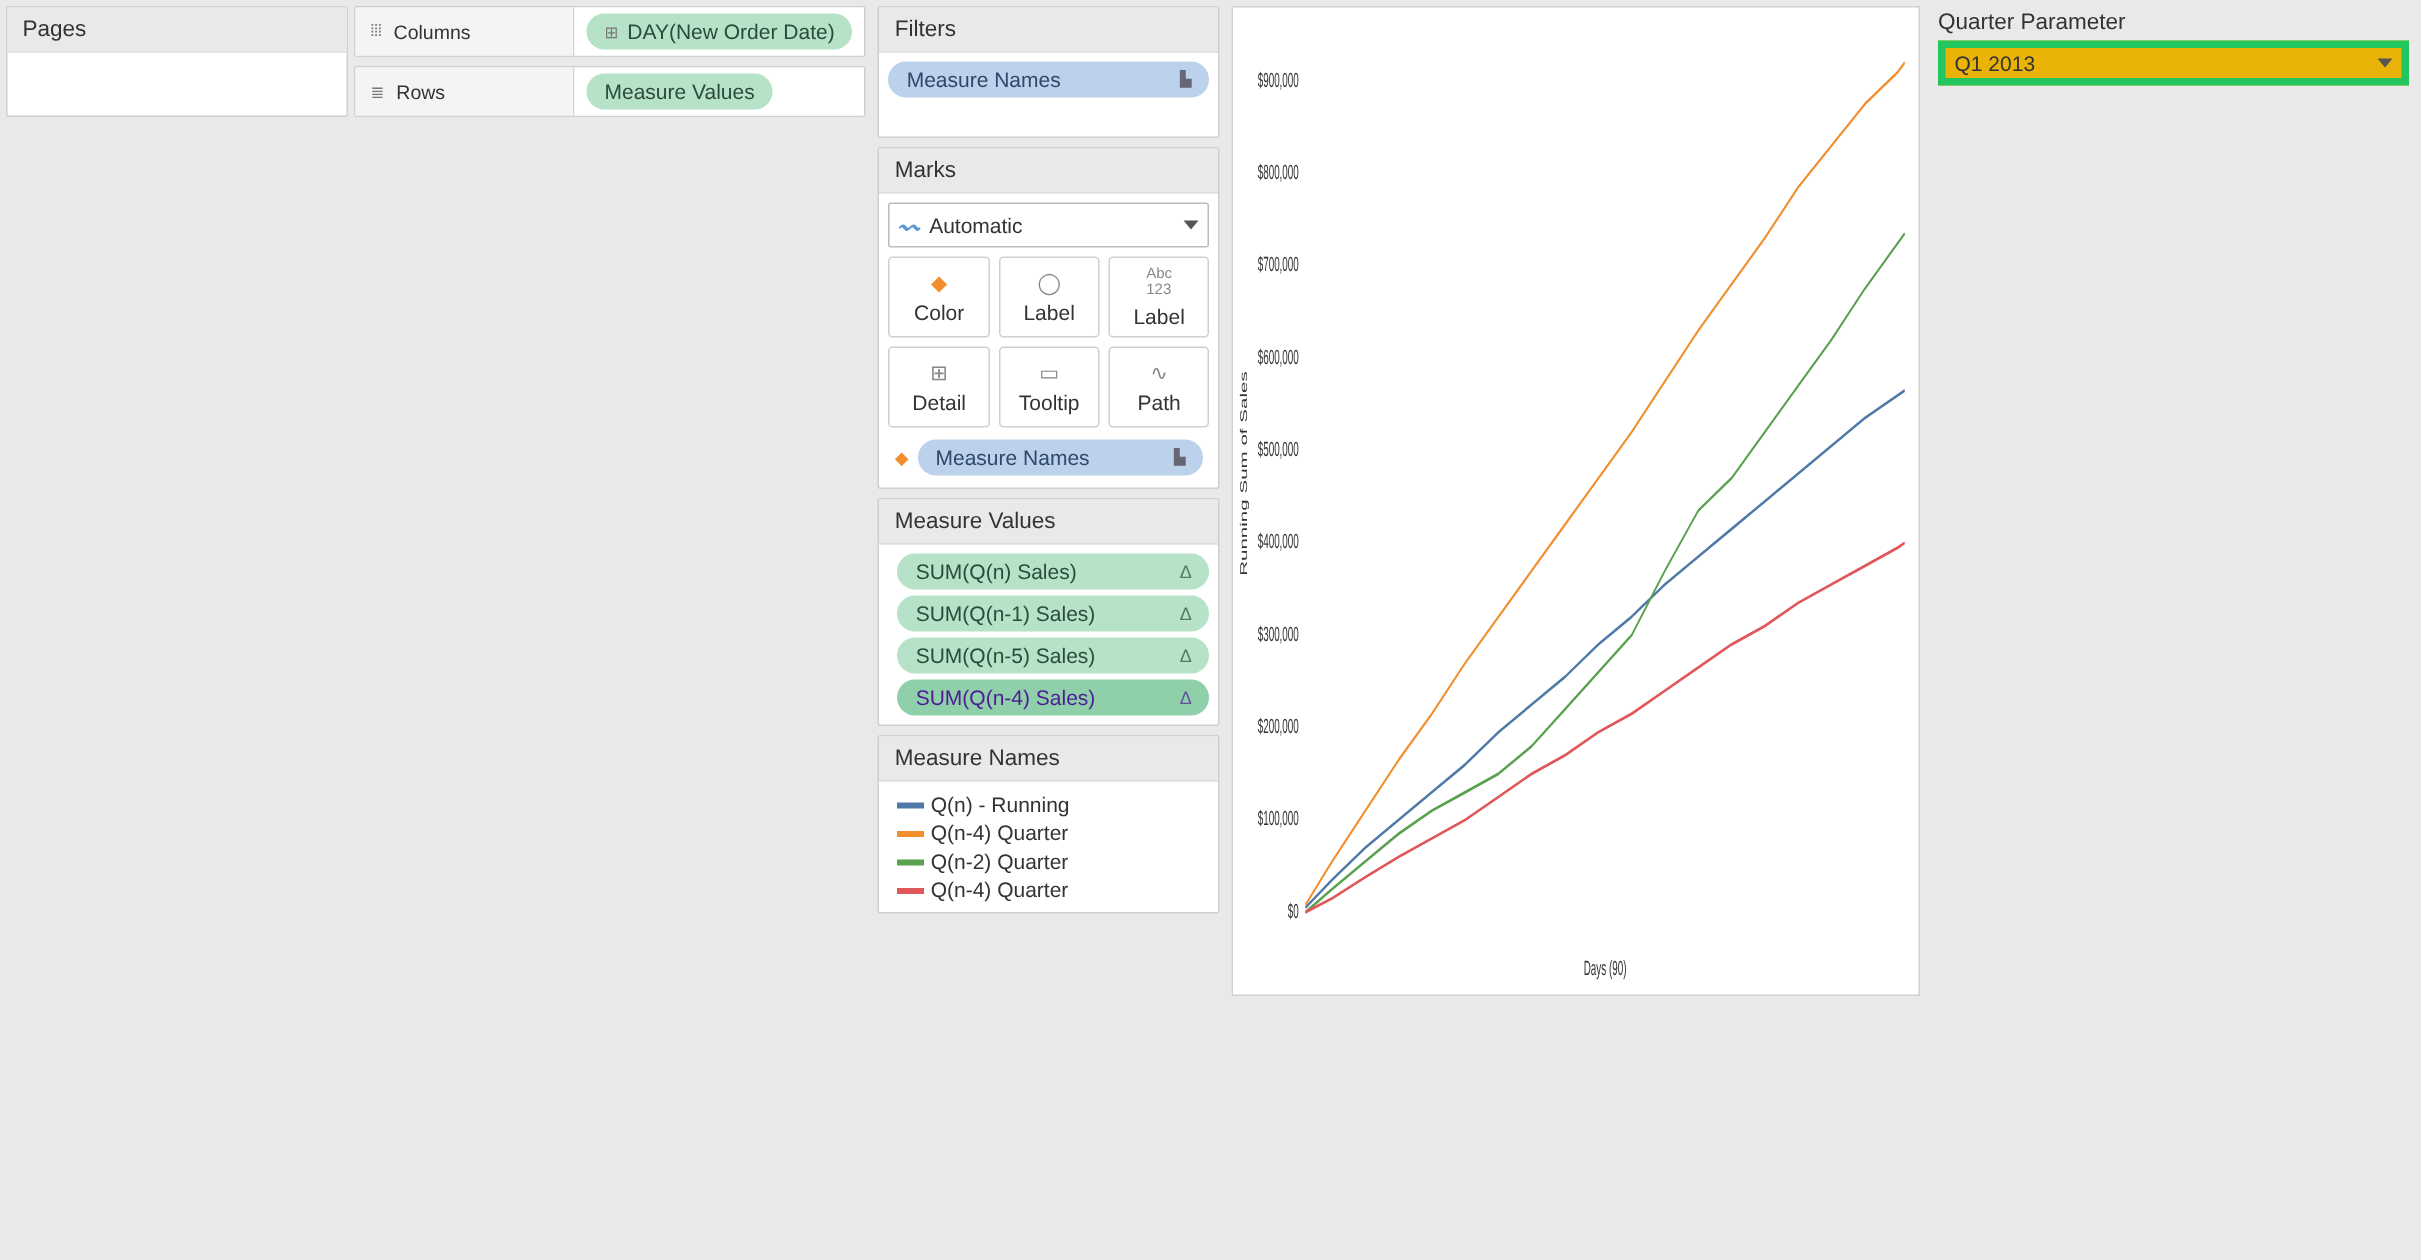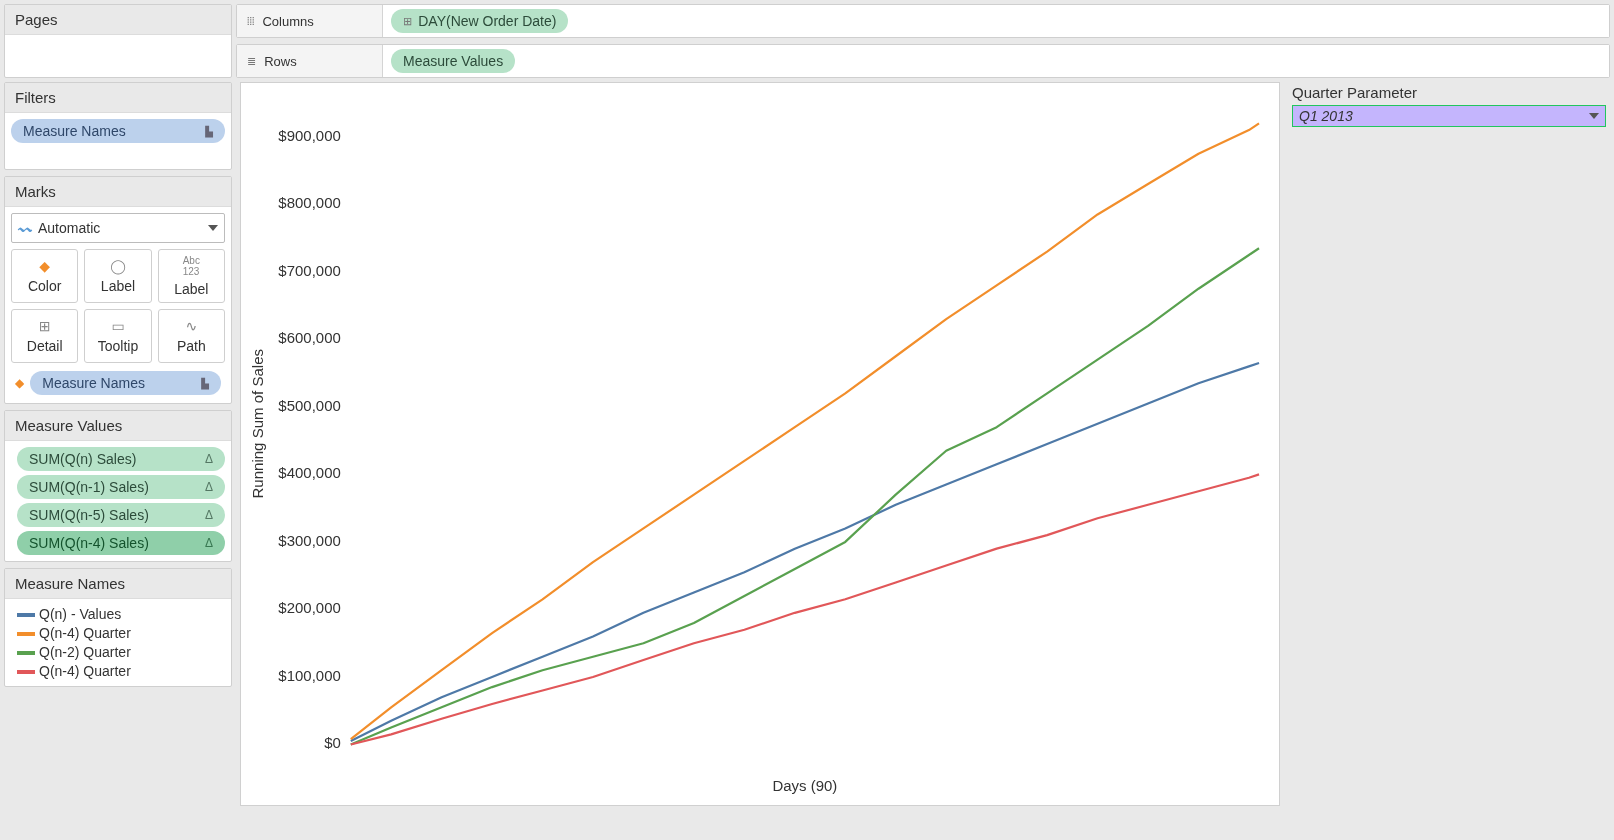--- a/index.html
+++ b/index.html
@@ -4,7 +4,7 @@
 <style>
   * { box-sizing: border-box; margin:0; padding:0; }
   body { font-family: -apple-system, "Segoe UI", Arial, sans-serif; font-size: 13px; background: #e9e9e9; color:#333; width:1614px; height:840px; overflow:hidden; }
-  .app { display:flex; flex-direction:column; height:668px; }
+  .app { display:flex; flex-direction:row; height:668px; }
   .shelf-label-area { display:flex; align-items:center; padding:0 10px; border-right:1px solid #d4d4d4; background:#f4f4f4; gap:8px;}
   .shelf-label-area.wide { width:146px;}
   .shelf-body { flex:1; background:#fff; display:flex; align-items:center; padding:4px 8px; }

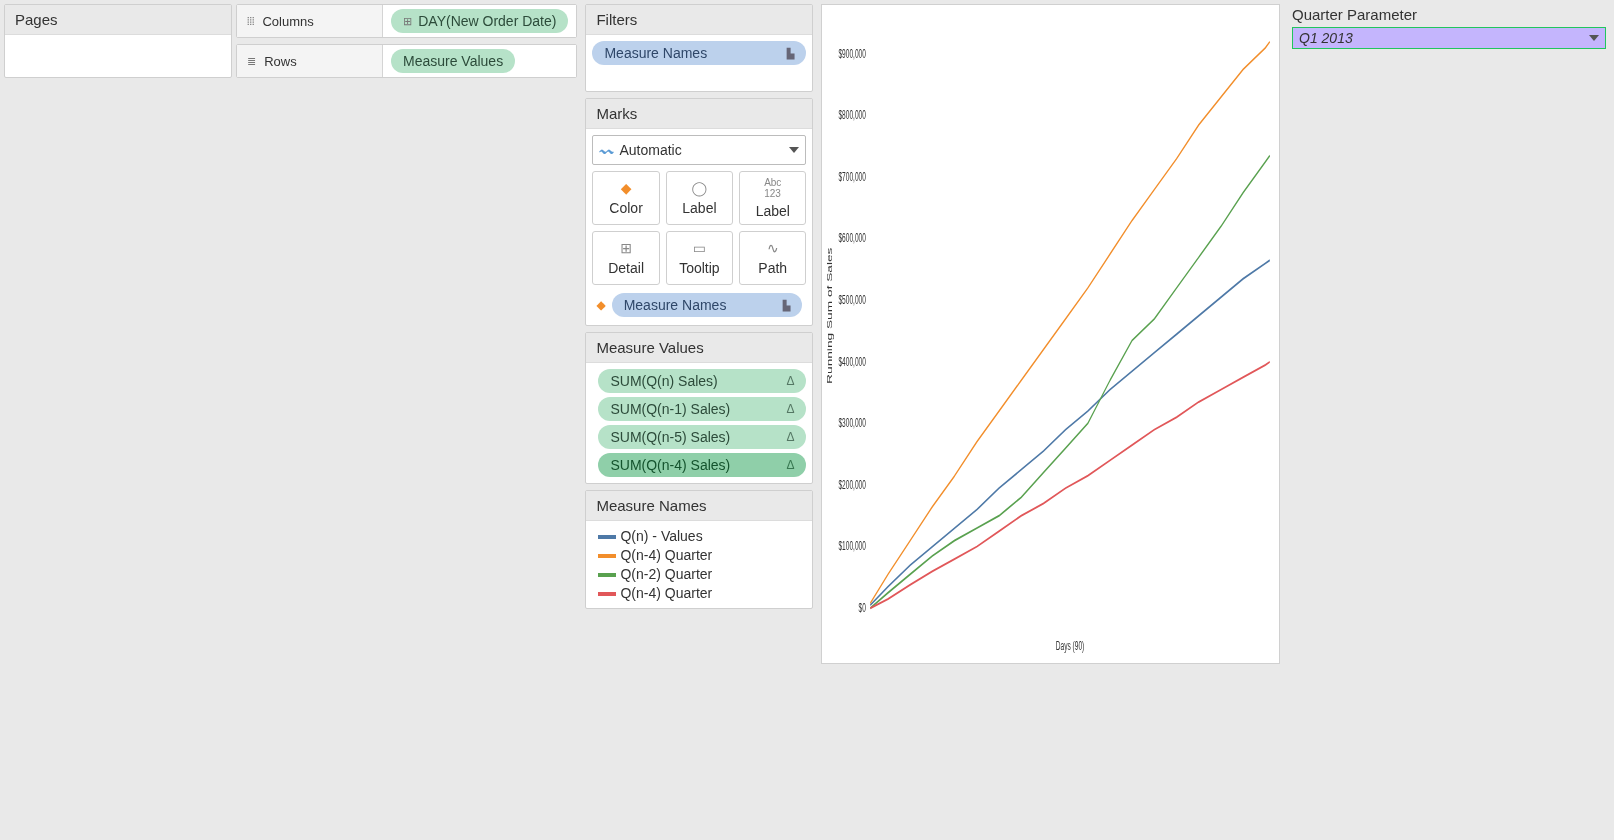--- a/index.html
+++ b/index.html
@@ -27,7 +27,7 @@
   .viz-area { flex:1; background:#fff; border:1px solid #d0d0d0; position:relative; margin:4px;}
   .right-col { width:330px; padding:6px 8px; }
   .param-label { font-size:15px; margin-bottom:4px; display:block;}
-  .param-select { width:100%; background:#c4b5fd; border:1px solid #22c55e; padding:2px 6px; font-size:14px; display:flex; justify-content:space-between; align-items:center;font-style:italic;}
+  .param-select { width:100%; background:#eab308; border:5px solid #22c55e; padding:2px 6px; font-size:14px; display:flex; justify-content:space-between; align-items:center;}
   svg.chart { width:100%; height:100%;}
   .small-icon { font-size:11px; color:#777; }
   .filter-icon { font-size:10px; color:#667;}

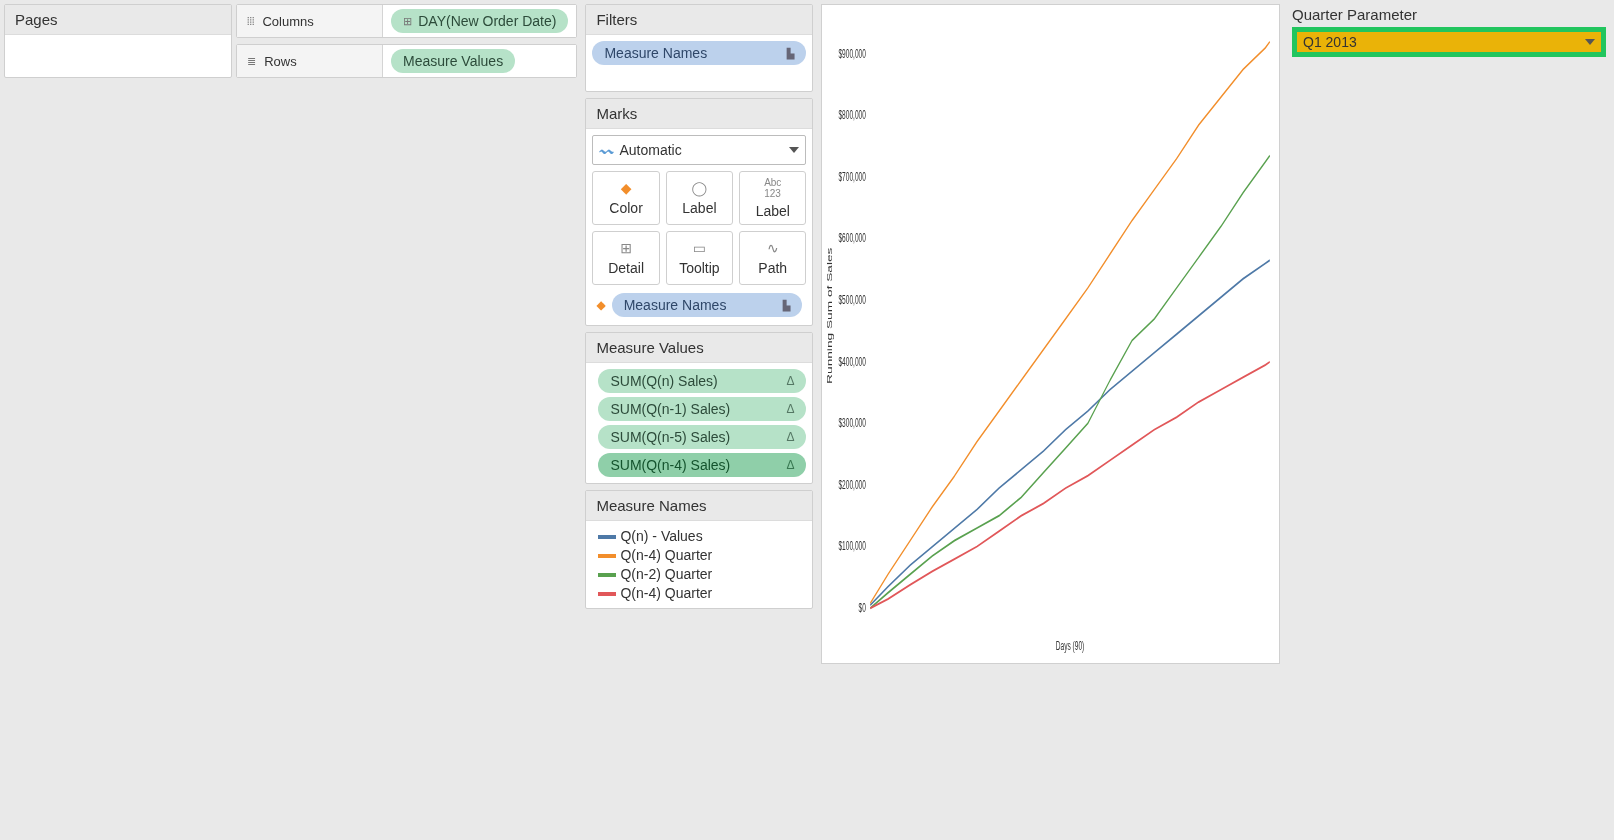--- a/index.html
+++ b/index.html
@@ -14,7 +14,7 @@
   .card-body { padding:6px; display:flex; flex-direction:column; gap:4px;}
   .pill { border-radius:14px; padding:4px 12px; font-size:14px; display:inline-flex; align-items:center; gap:6px;}
   .pill-green { background:#b6e2c8; color:#2c4b3a;}
-  .pill-green-dark { background:#8fcfa9; color:#14532d;}
+  .pill-green-dark { background:#8fcfa9; color:#4c1d95;}
   .pill-blue { background:#bcd1ec; color:#2f4769; }
   .pill-block { display:flex; justify-content:space-between; align-items:center; width:100%; }
   .delta { font-size:12px; opacity:0.7; margin-left:6px;}

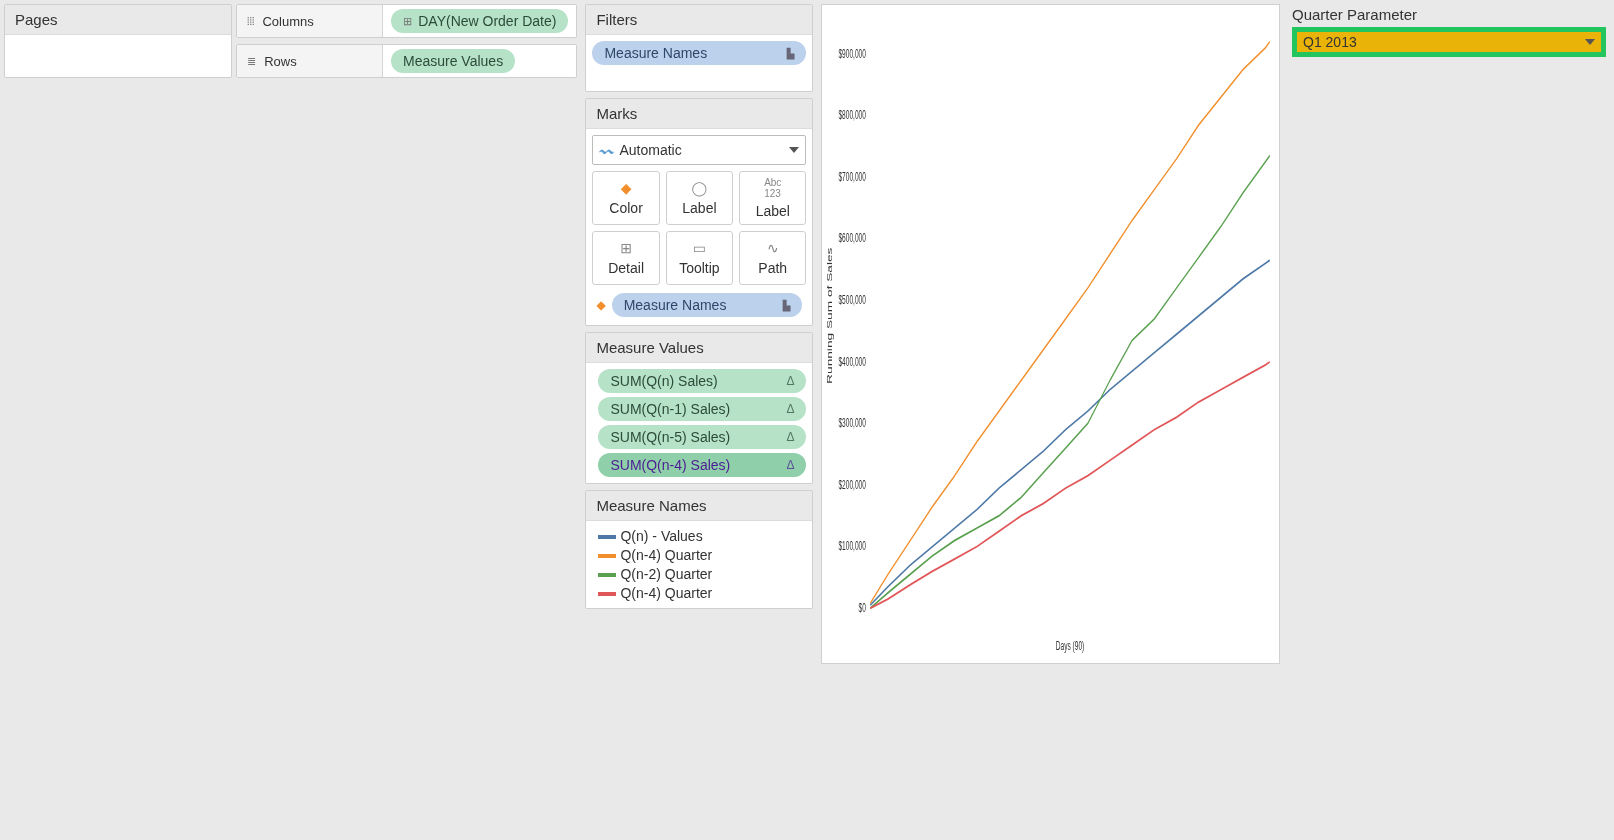--- a/index.html
+++ b/index.html
@@ -160,7 +160,7 @@
       <div class="card">
         <div class="card-header">Measure Names</div>
         <div class="card-body" id="legend-body" style="gap:1px;">
-            <div class="legend-row"><span class="legend-swatch" style="background: rgb(78, 121, 167);"></span><span>Q(n) - Values</span></div>
+            <div class="legend-row"><span class="legend-swatch" style="background: rgb(78, 121, 167);"></span><span>Q(n) - Running</span></div>
             <div class="legend-row"><span class="legend-swatch" style="background: rgb(242, 142, 43);"></span><span>Q(n-4) Quarter</span></div>
             <div class="legend-row"><span class="legend-swatch" style="background: rgb(89, 161, 79);"></span><span>Q(n-2) Quarter</span></div>
             <div class="legend-row"><span class="legend-swatch" style="background: rgb(225, 87, 89);"></span><span>Q(n-4) Quarter</span></div>

